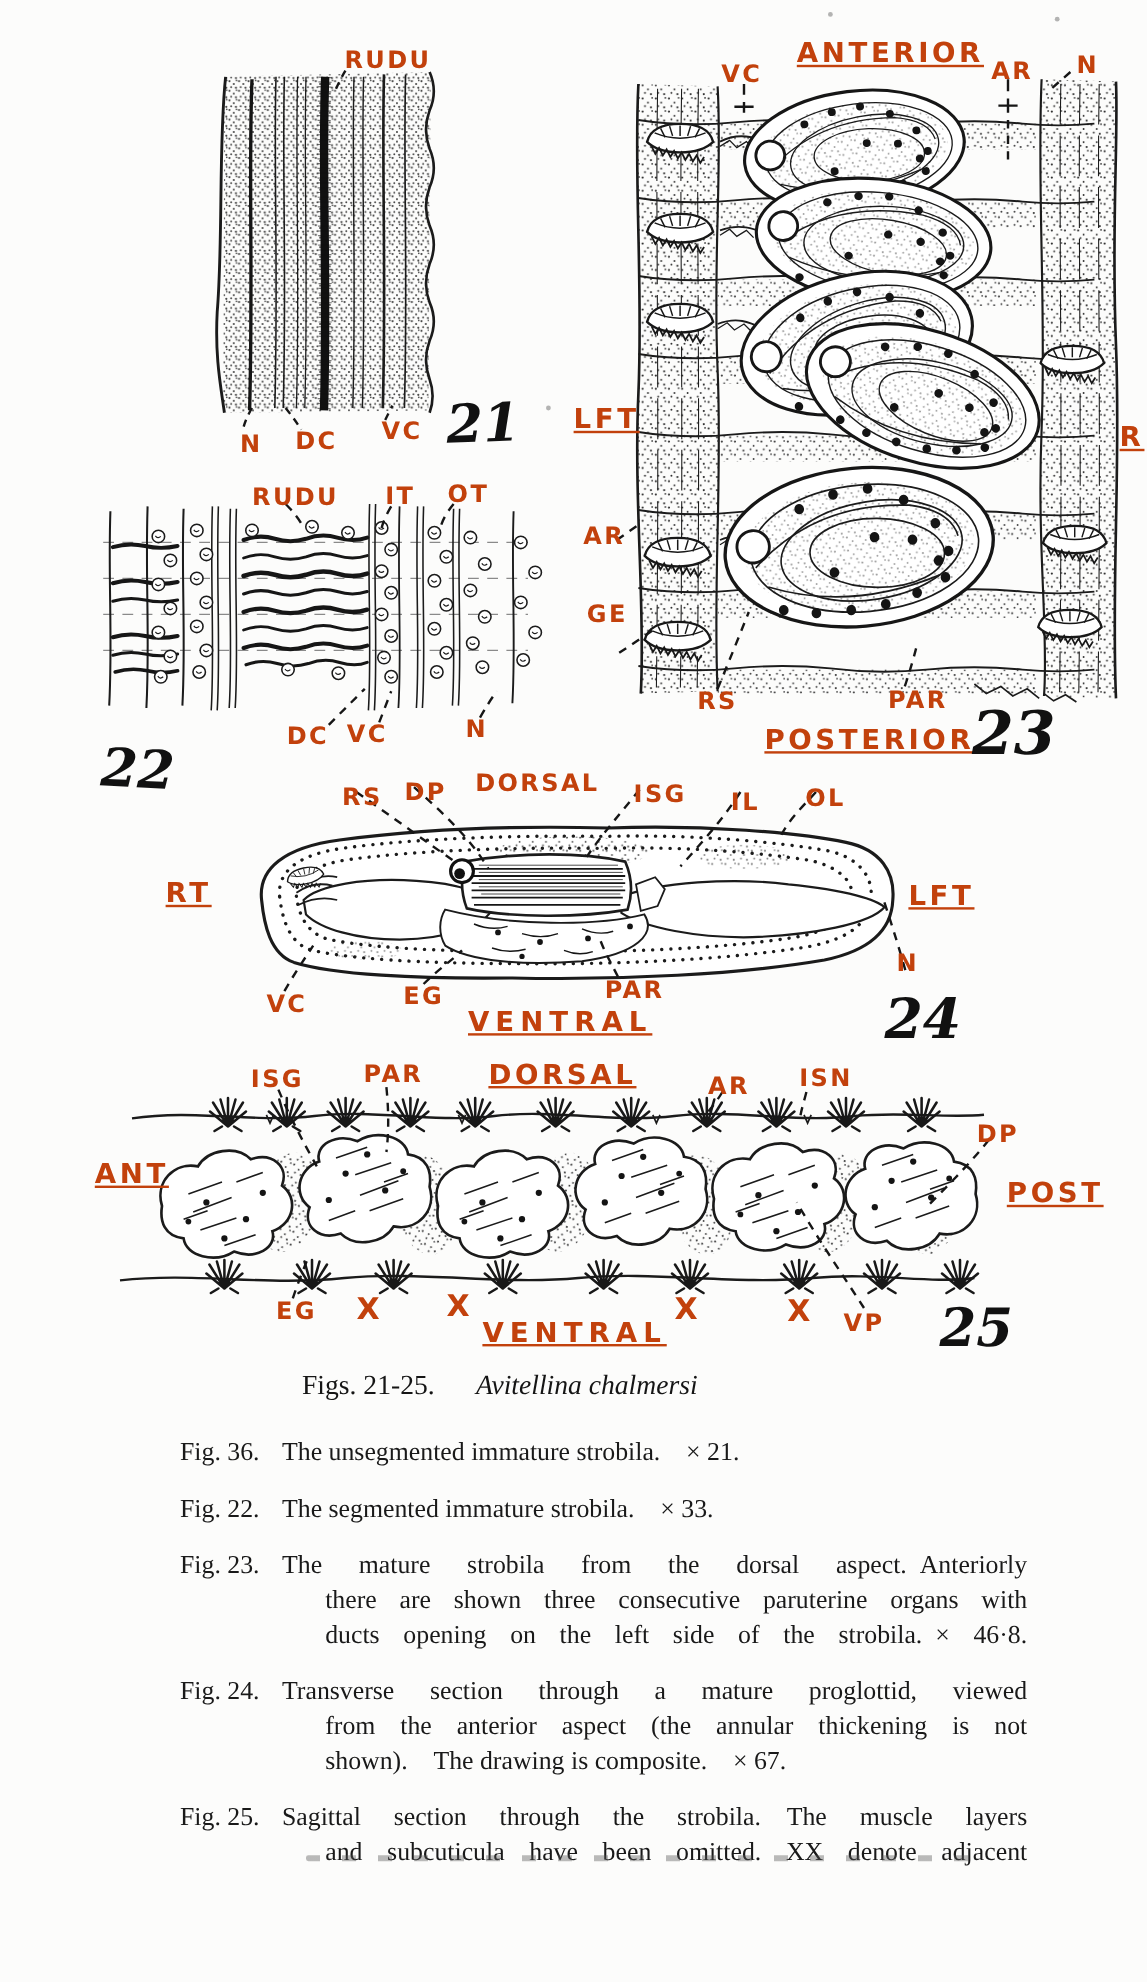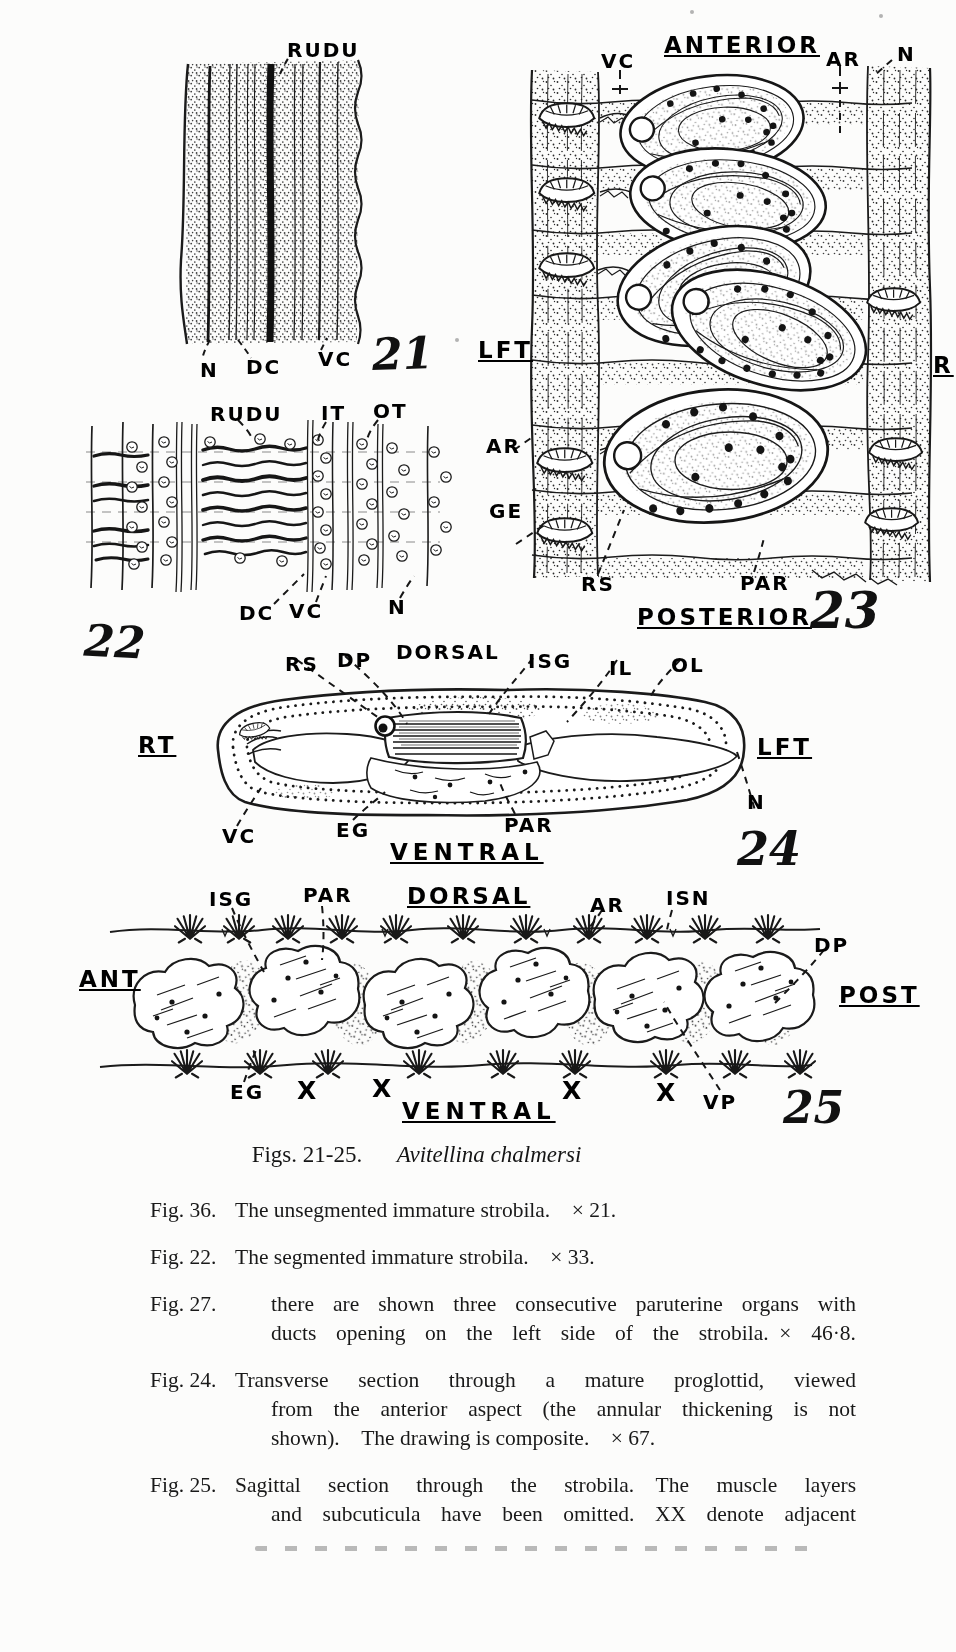--- a/index.html
+++ b/index.html
@@ -6,7 +6,7 @@
   .page{position:relative;width:956px;height:1652px;background:#fcfcfb;overflow:hidden;
         font-family:"Liberation Serif",serif;color:#1b1b1b;}
   svg.art{position:absolute;overflow:visible;}
-  .lab{position:absolute;font-family:"DejaVu Sans",sans-serif;font-weight:600;color:#000000;
+  .lab{position:absolute;font-family:"DejaVu Sans",sans-serif;font-weight:600;color:#c2410c;
        font-size:20px;letter-spacing:2px;white-space:nowrap;line-height:1;}
   .big{font-size:23px;letter-spacing:3px;text-decoration:underline;}
   .wide{letter-spacing:5px;}

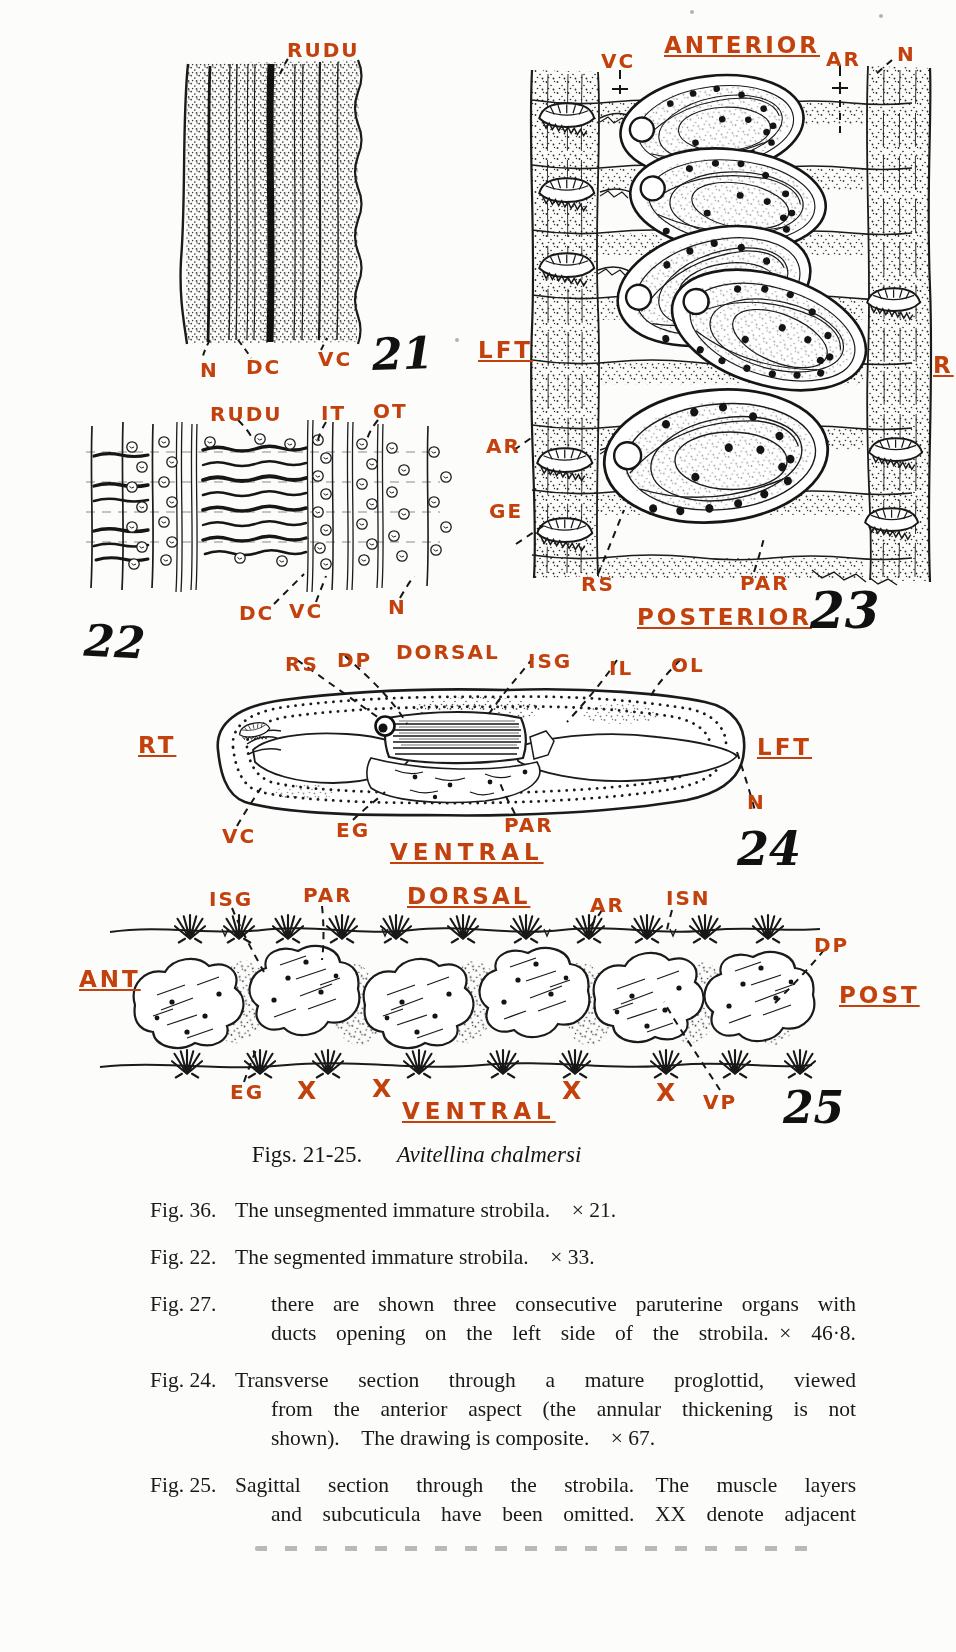--- a/index.html
+++ b/index.html
@@ -480,7 +480,7 @@
         </div>
     </div>
     <div class="entry">
-      <span class="figcol">Fig. 27.</span>
+      <span class="figcol">Fig. 23.</span>
       <div class="txtcol">
         <div class="jl ind">there are shown three consecutive paruterine organs with</div>
         <div class="jl ind">ducts opening on the left side of the strobila. × 46·8.</div>

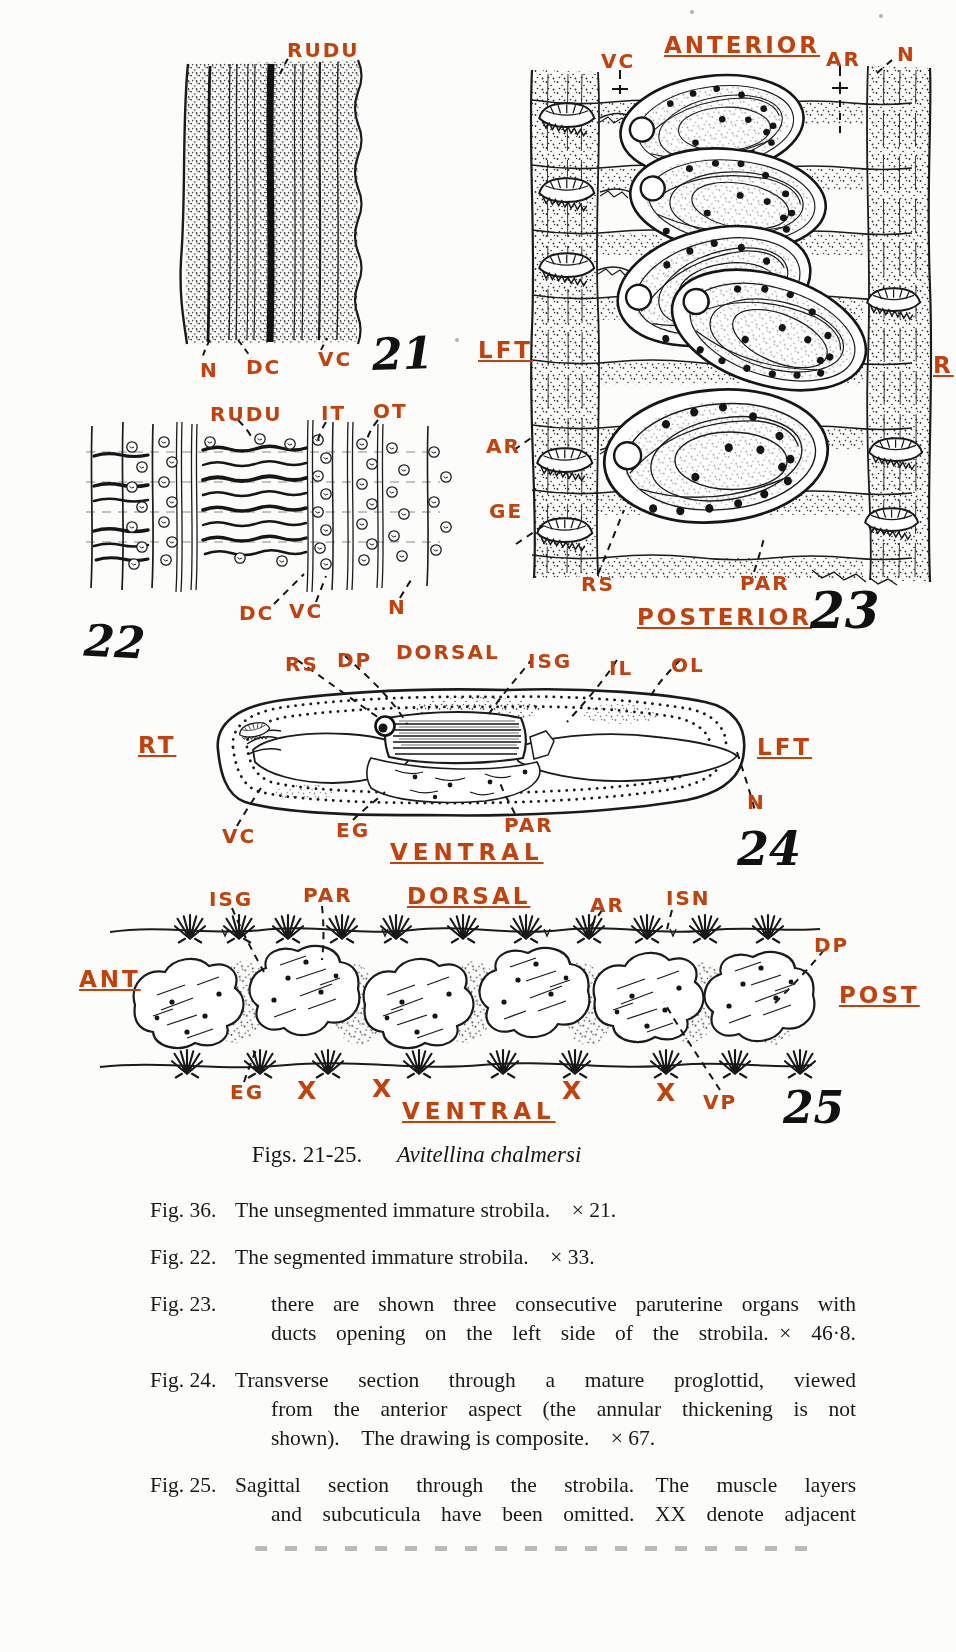--- a/index.html
+++ b/index.html
@@ -482,6 +482,7 @@
     <div class="entry">
       <span class="figcol">Fig. 23.</span>
       <div class="txtcol">
+        <div class="jl">The mature strobila from the dorsal aspect. Anteriorly</div>
         <div class="jl ind">there are shown three consecutive paruterine organs with</div>
         <div class="jl ind">ducts opening on the left side of the strobila. × 46·8.</div>
       </div>

